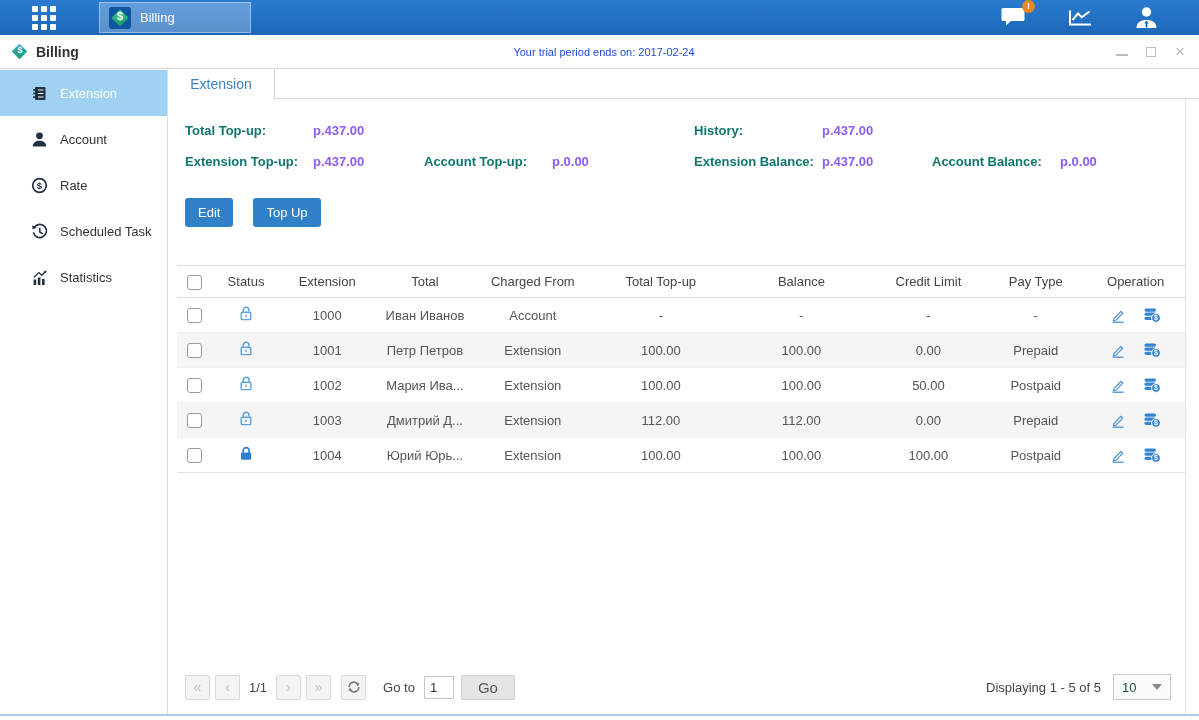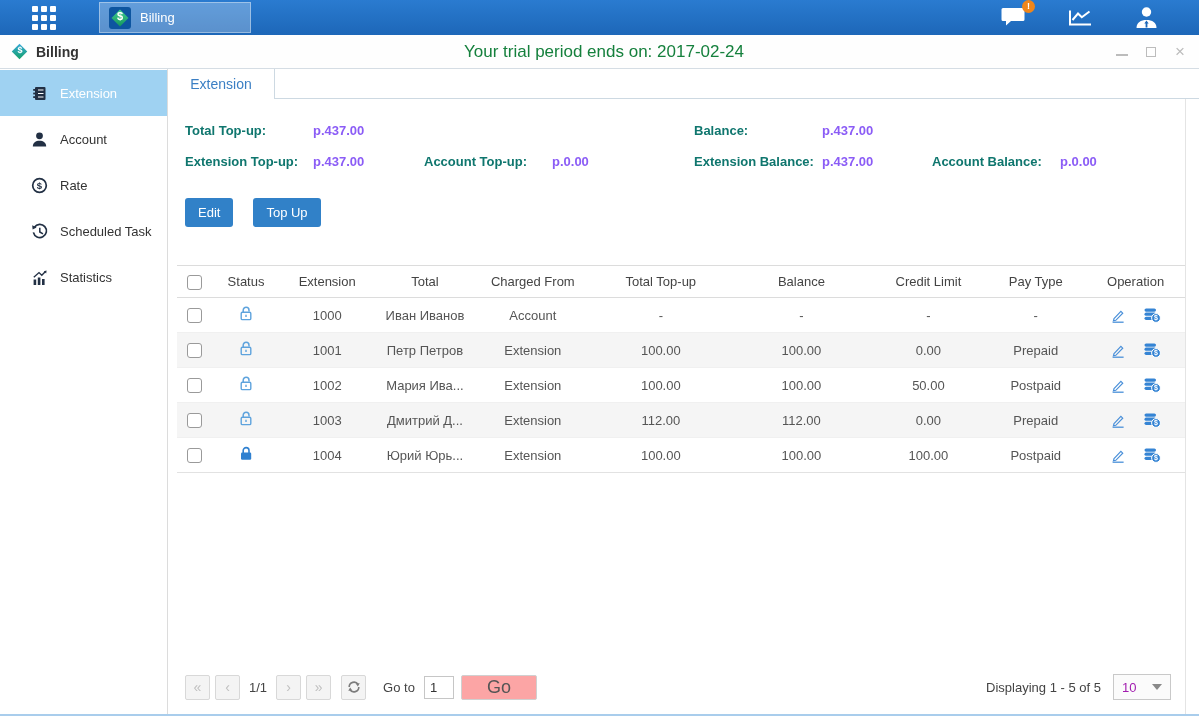--- a/index.html
+++ b/index.html
@@ -26,7 +26,7 @@
   .title-icon .diamond { position:absolute; left:2px; top:2px; width:11px; height:11px; transform:rotate(45deg); background:linear-gradient(135deg,#35a7d8,#16a26a); }
   .title-icon .dollar { position:absolute; left:0; top:1px; width:16px; text-align:center; color:#fff; font-size:9px; font-weight:bold; }
   .title-text { margin-left:8px; font-size:14px; font-weight:bold; color:#333; }
-  .trial-msg { position:absolute; left:0; right:0; text-align:center; color:#15803d; font-size:17px;padding-left:9px; }
+  .trial-msg { position:absolute; left:0; right:0; text-align:center; color:#1d4ed8; font-size:11px;padding-left:9px; }
   .win-controls { position:absolute; right:12px; display:flex; align-items:center; gap:15px; }
   .wc { color:#bcbcbc; cursor:pointer; display:flex; align-items:center; justify-content:center; width:14px; height:14px; font-size:14px; }
   .wc-min { width:12px; height:2px; background:#bcbcbc; margin-top:6px; }

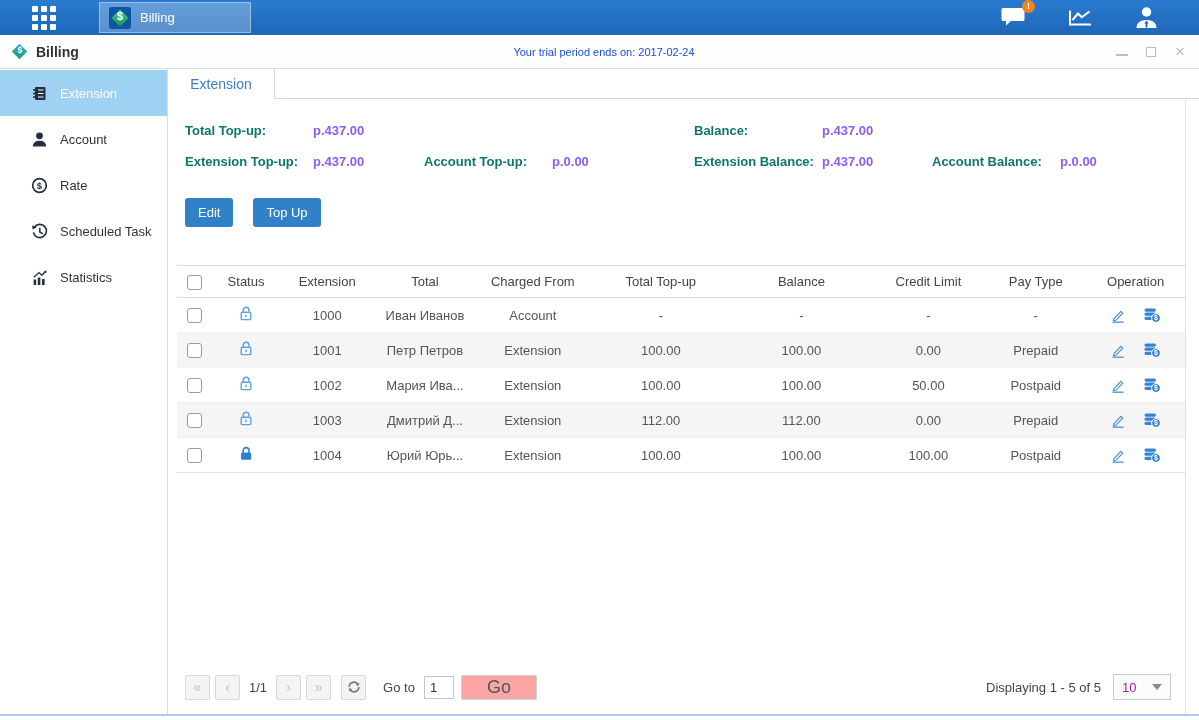--- a/index.html
+++ b/index.html
@@ -214,7 +214,7 @@
               </div>
             <div class="pair"></div>
             <div class="pair">
-                <span class="lbl">Balance:</span>
+                <span class="lbl">History:</span>
                 <span class="val">p.437.00</span>
               </div>
             <div class="pair"></div>

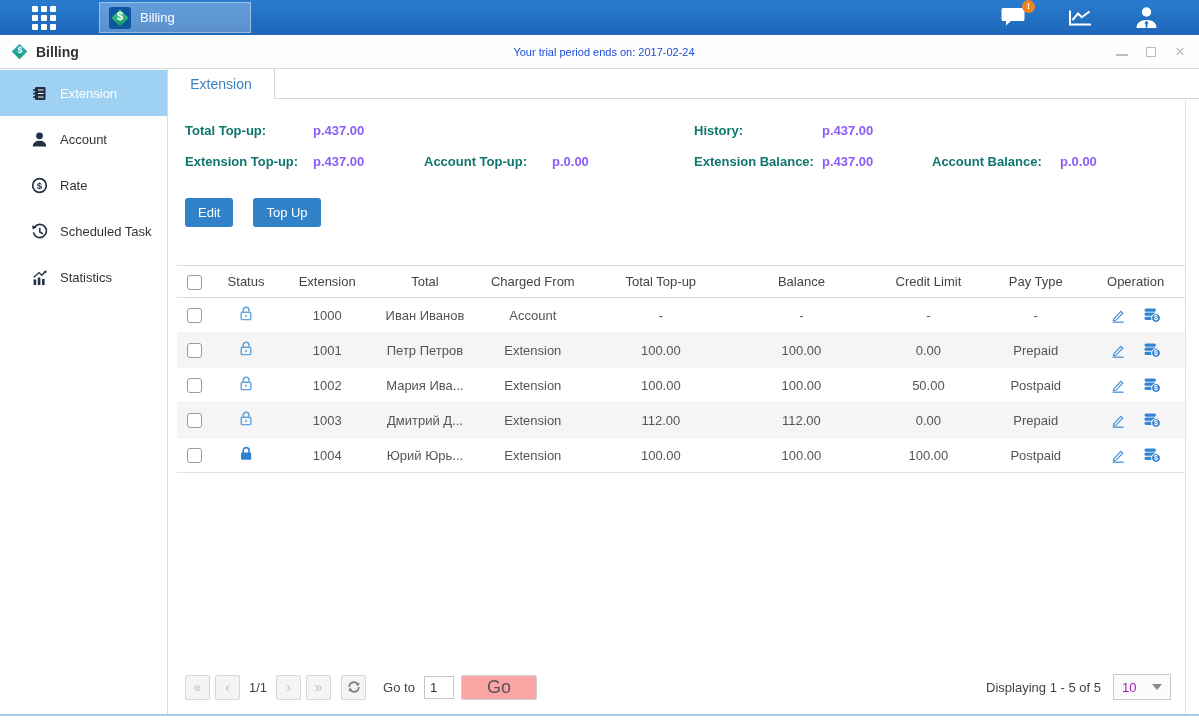--- a/index.html
+++ b/index.html
@@ -68,7 +68,7 @@
   .pg-info { margin:0 9px 0 4px; font-size:13px; color:#444; }
   .goto-lbl { margin:0 9px 0 12px; font-size:13px; color:#444; }
   .goto-input { width:30px; height:23px; border:1px solid #c6c6c6; font-size:13px; font-family:inherit; padding-left:5px; color:#333; }
-  .go-btn { margin-left:7px; height:25px; padding:0 25px; background:#fca5a5; border:1px solid #d0d0d0; border-radius:2px; font-size:18px; font-family:inherit; color:#555; cursor:pointer; }
+  .go-btn { margin-left:7px; height:25px; padding:0 16px; background:#e5e5e5; border:1px solid #d0d0d0; border-radius:2px; font-size:15px; font-family:inherit; color:#555; cursor:pointer; }
   .pg-spacer { flex:1; }
   .displaying { font-size:13px; color:#444; margin-right:12px; }
   .page-size { width:58px; height:26px; background:#fbfbfb; border:1px solid #c9c9c9; display:flex; align-items:center; justify-content:space-between; padding:0 8px; font-size:13px; color:#a21caf; cursor:pointer; margin-right:14px; }

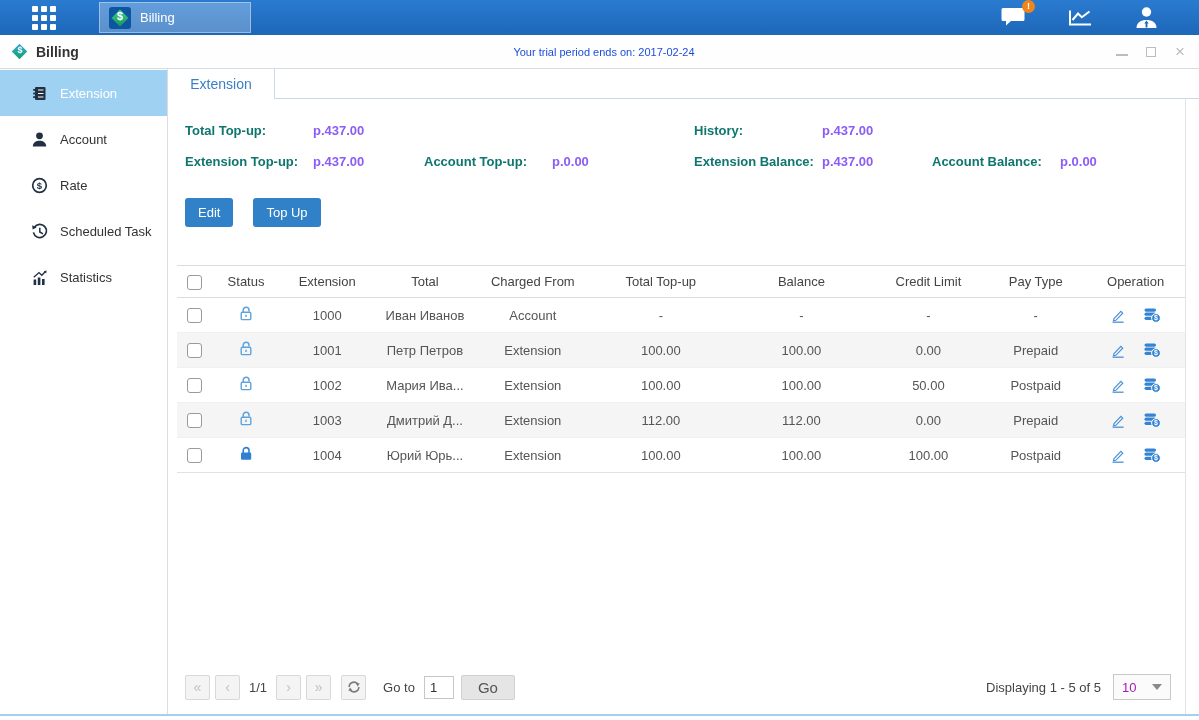--- a/index.html
+++ b/index.html
@@ -71,7 +71,7 @@
   .go-btn { margin-left:7px; height:25px; padding:0 16px; background:#e5e5e5; border:1px solid #d0d0d0; border-radius:2px; font-size:15px; font-family:inherit; color:#555; cursor:pointer; }
   .pg-spacer { flex:1; }
   .displaying { font-size:13px; color:#444; margin-right:12px; }
-  .page-size { width:58px; height:26px; background:#fbfbfb; border:1px solid #c9c9c9; display:flex; align-items:center; justify-content:space-between; padding:0 8px; font-size:13px; color:#a21caf; cursor:pointer; margin-right:14px; }
+  .page-size { width:58px; height:26px; background:#fbfbfb; border:1px solid #c9c9c9; display:flex; align-items:center; justify-content:space-between; padding:0 8px; font-size:13px; color:#14532d; cursor:pointer; margin-right:14px; }
   .caret { width:0; height:0; border-left:5px solid transparent; border-right:5px solid transparent; border-top:6px solid #8a8a8a; }
 </style>
 </head>

